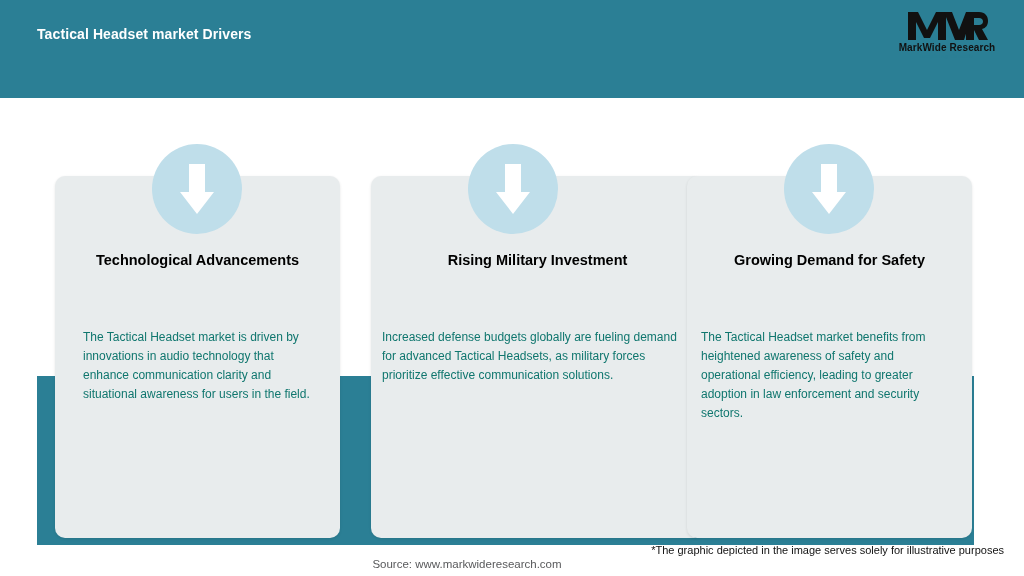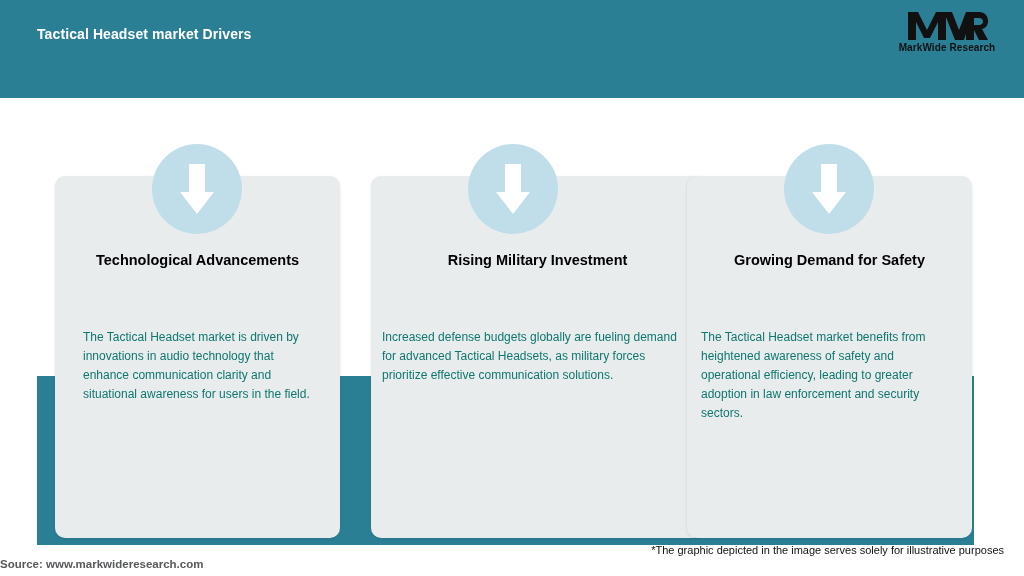--- a/index.html
+++ b/index.html
@@ -134,9 +134,9 @@
     left: 0;
     top: 558px;
     width: 934px;
-    text-align: left;
+    text-align: center;
     font-size: 11.5px;
-    font-weight: bold;
+    font-weight: normal;
     color: #58595b;
   }
   .disclaimer-text {

